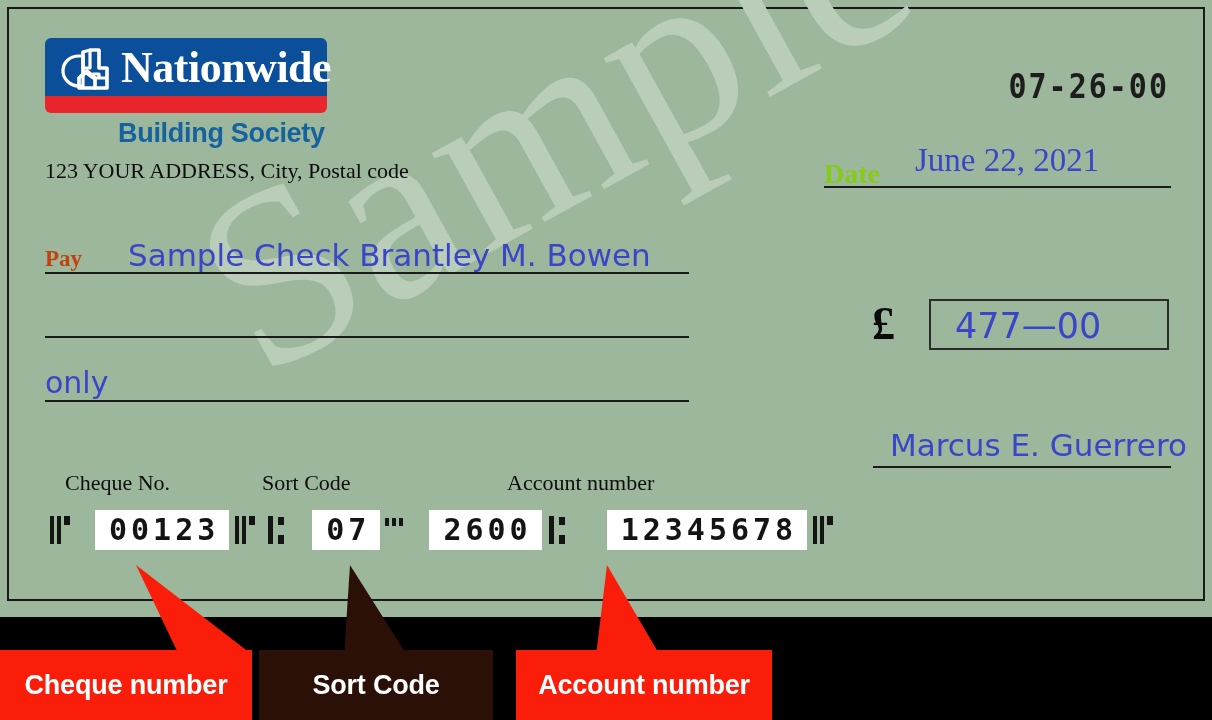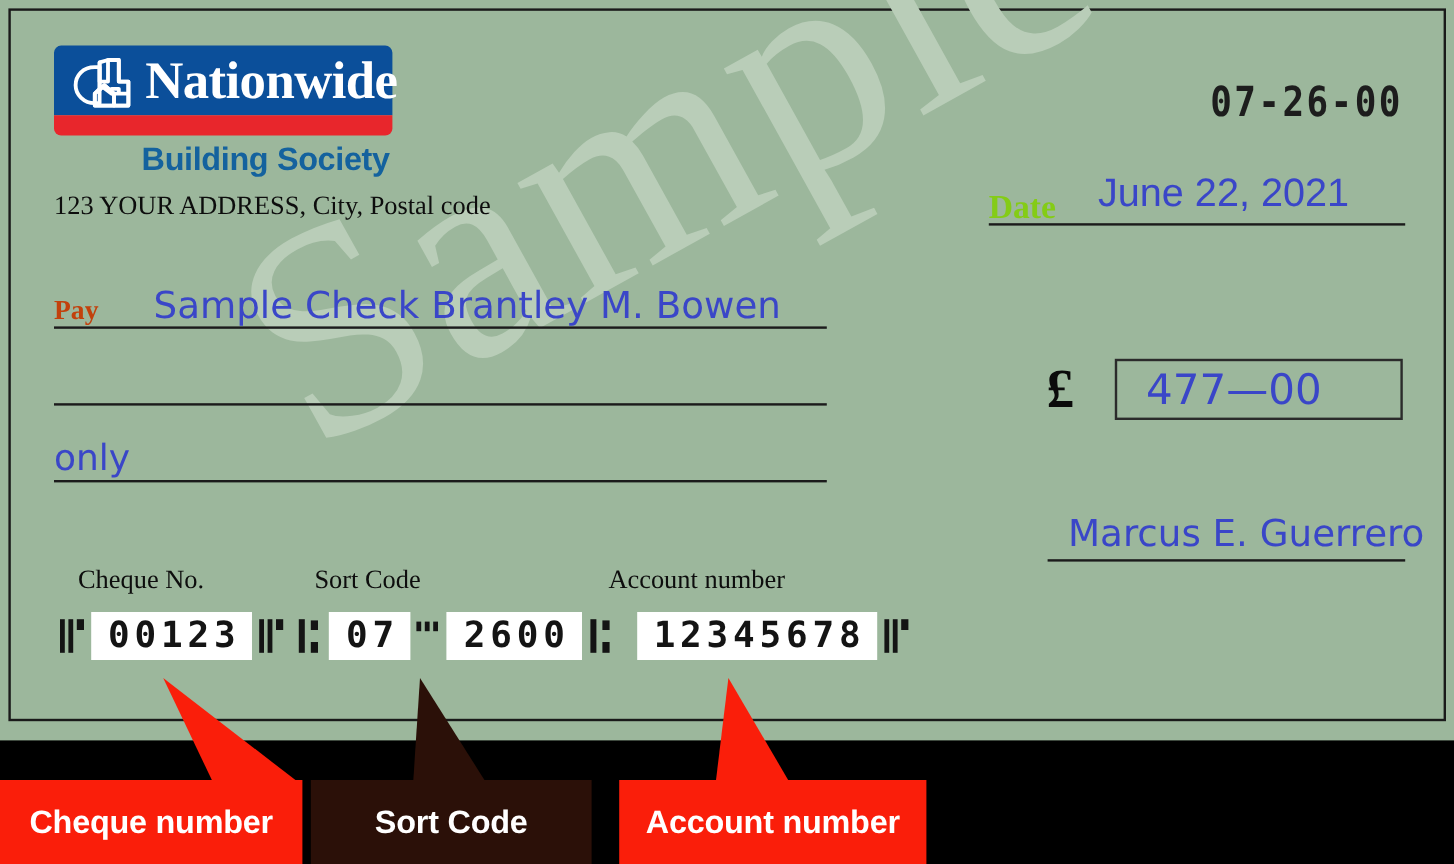--- a/index.html
+++ b/index.html
@@ -137,7 +137,7 @@
   .date-value {
     position: absolute;
     left: 915px; top: 142px;
-    font-family: Liberation Sans, sans-serif;
+    font-family: Liberation Serif, serif;
     font-size: 33px;
     color: #3a46c8;
     white-space: nowrap;

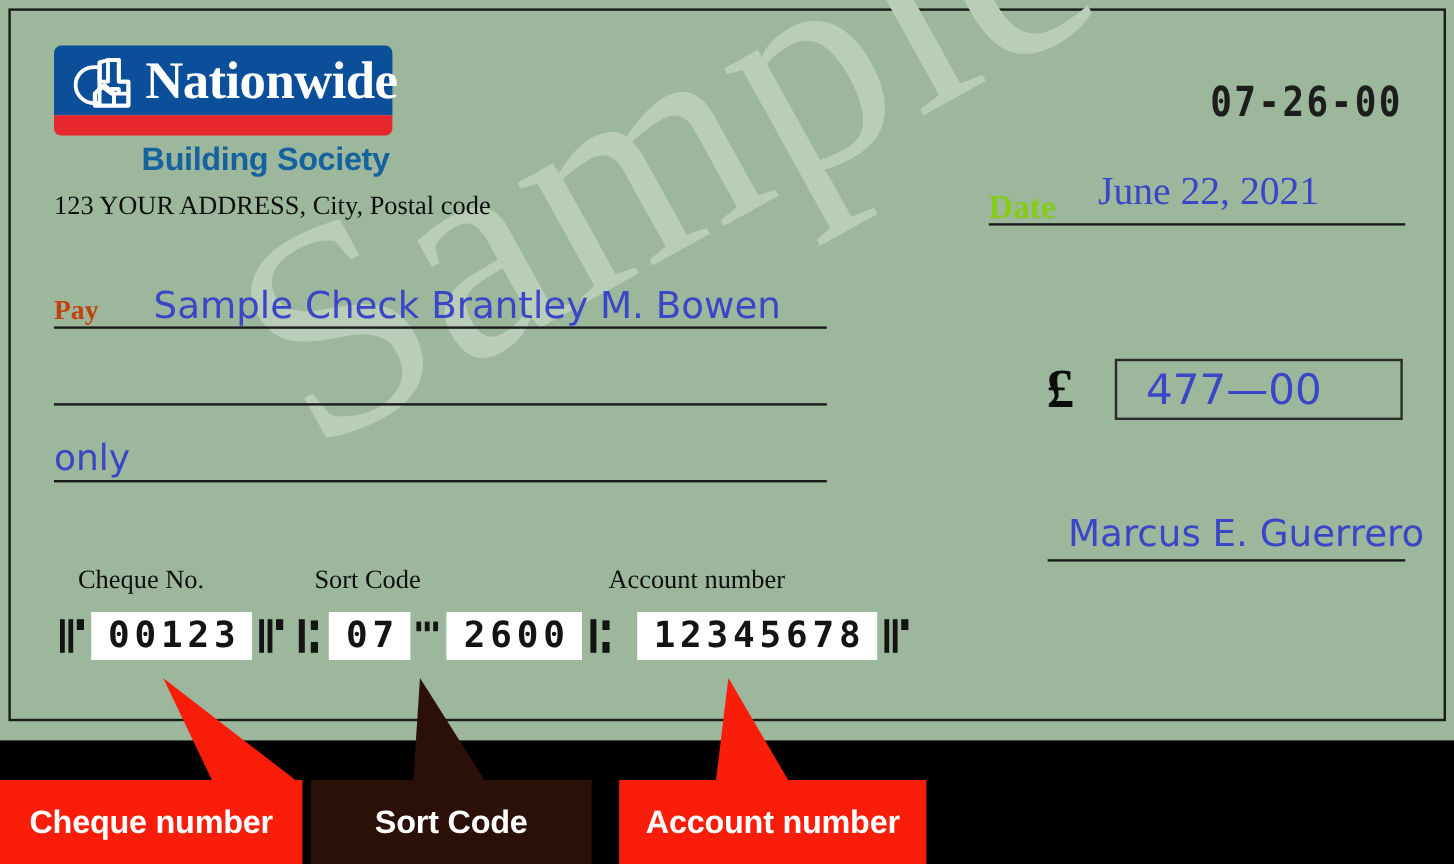--- a/index.html
+++ b/index.html
@@ -246,6 +246,7 @@
     height: 40px;
     line-height: 31px;
     display: inline-block;
+    margin-left: 19px;
   }
   .micr-sym {
     display: inline-block;

